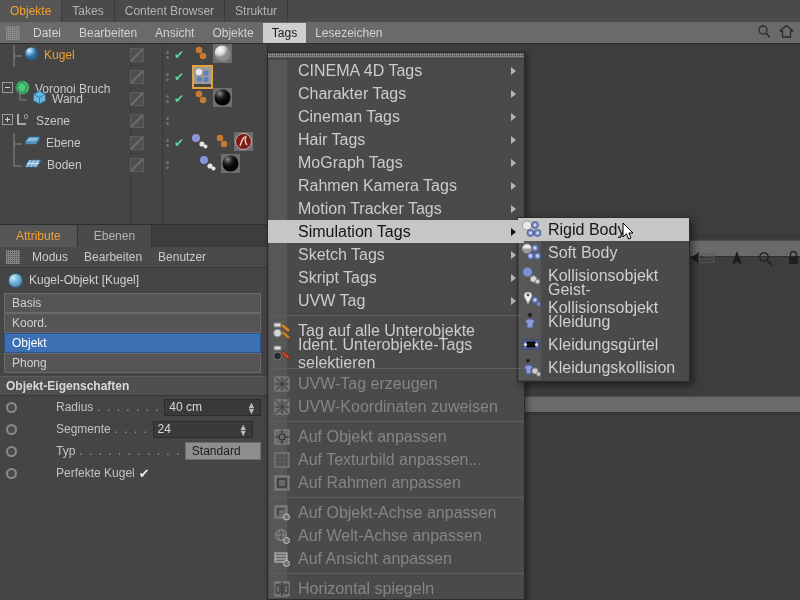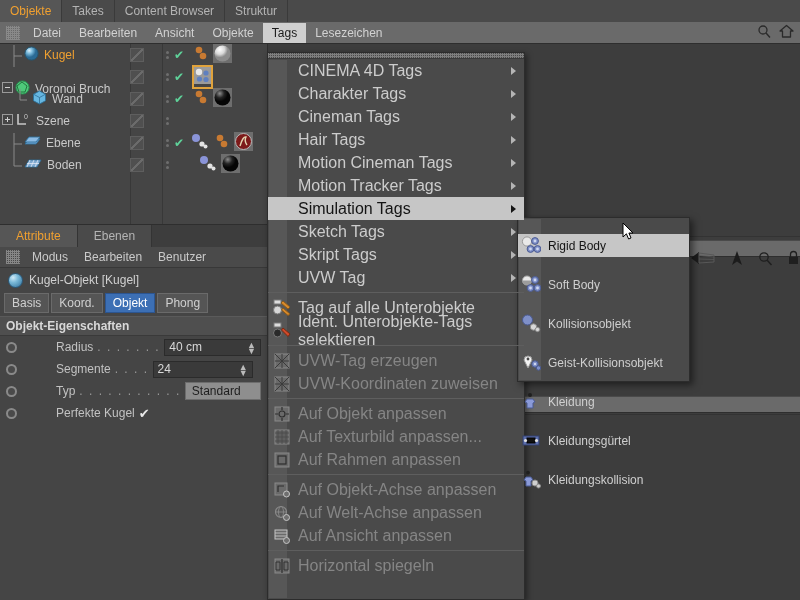--- a/index.html
+++ b/index.html
@@ -600,6 +600,10 @@
         <i class="arrow"></i>
       </div>
     <div class="menu-item">
+        <span>MoGraph Tags</span>
+        <i class="arrow"></i>
+      </div>
+    <div class="menu-item">
         <span>Motion Cineman Tags</span>
         <i class="arrow"></i>
       </div>

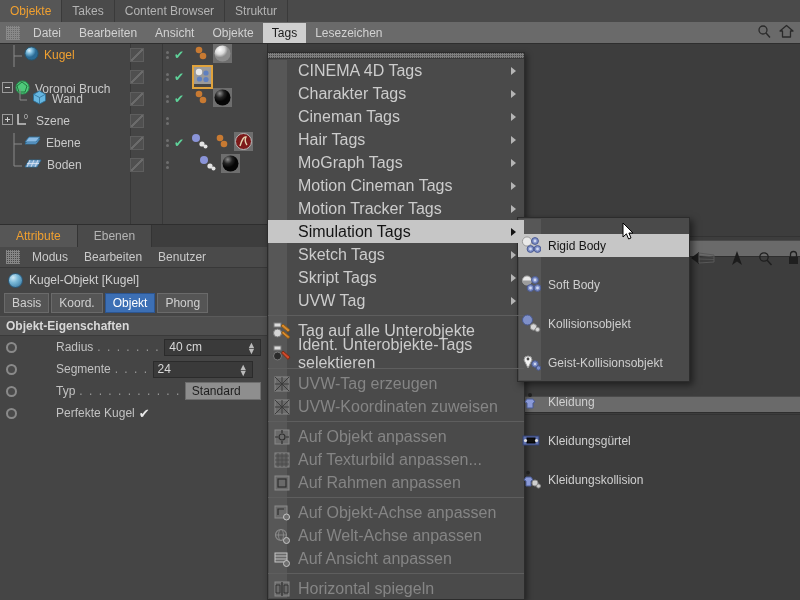--- a/index.html
+++ b/index.html
@@ -604,7 +604,7 @@
         <i class="arrow"></i>
       </div>
     <div class="menu-item">
-        <span>Motion Cineman Tags</span>
+        <span>Rahmen Kamera Tags</span>
         <i class="arrow"></i>
       </div>
     <div class="menu-item">

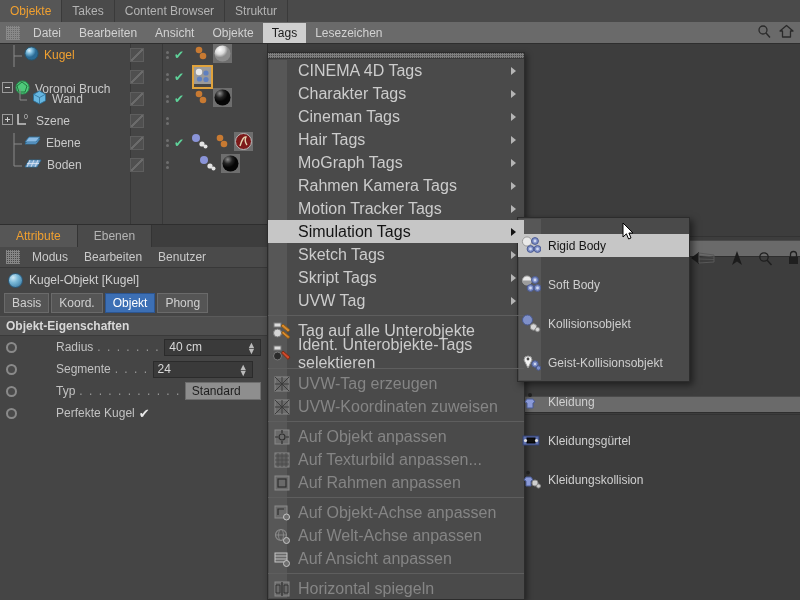--- a/index.html
+++ b/index.html
@@ -167,7 +167,7 @@
     box-shadow:3px 3px 7px rgba(0,0,0,.5); }
   .submenu .sm-gutter { position:absolute; left:1px; top:1px; bottom:1px; width:22px; background:#575757; }
   .sm-item { position:relative; height:23px; display:flex; align-items:center; z-index:2;
-    padding-left:2px; font-size:12px; color:#cfcfcf;margin-top:16px; }
+    padding-left:2px; font-size:16px; color:#cfcfcf; }
   .sm-item.hl { background:#c6c6c6; color:#141414; }
   .sm-item .sm-ico { width:22px; height:20px; display:flex; align-items:center; justify-content:center;
     flex:0 0 auto; margin-right:6px; }

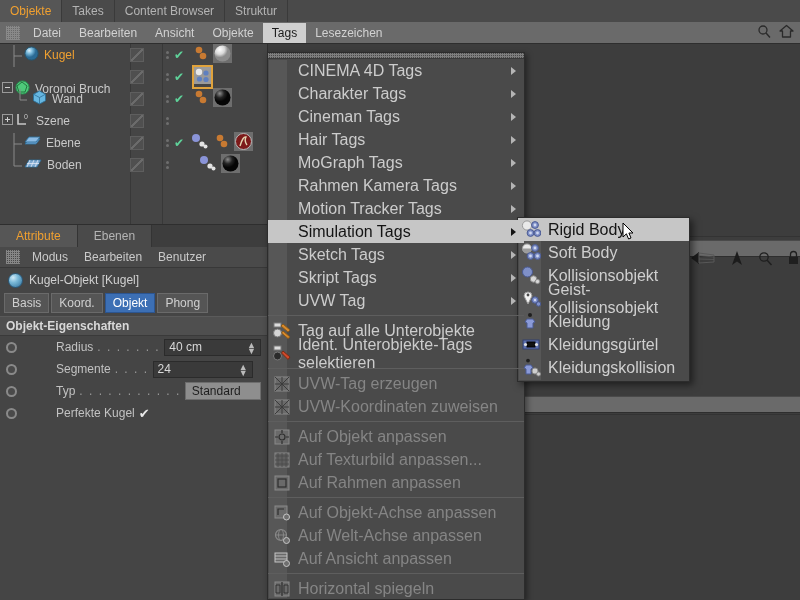--- a/index.html
+++ b/index.html
@@ -96,7 +96,7 @@
   }
   .attr-obj-title span { font-size:12px; color:#d0d0d0; }
 
-  .attr-subtabs { display:flex; gap:0; padding:1px 4px 3px 4px; }
+  .attr-subtabs { display:flex; gap:0; padding:1px 4px 3px 4px;flex-direction:column; }
   .attr-subtabs .st {
     font-size:12px; padding:2px 7px; color:#d0d0d0; background:#555;
     border:1px solid #6a6a6a; margin-right:2px;

